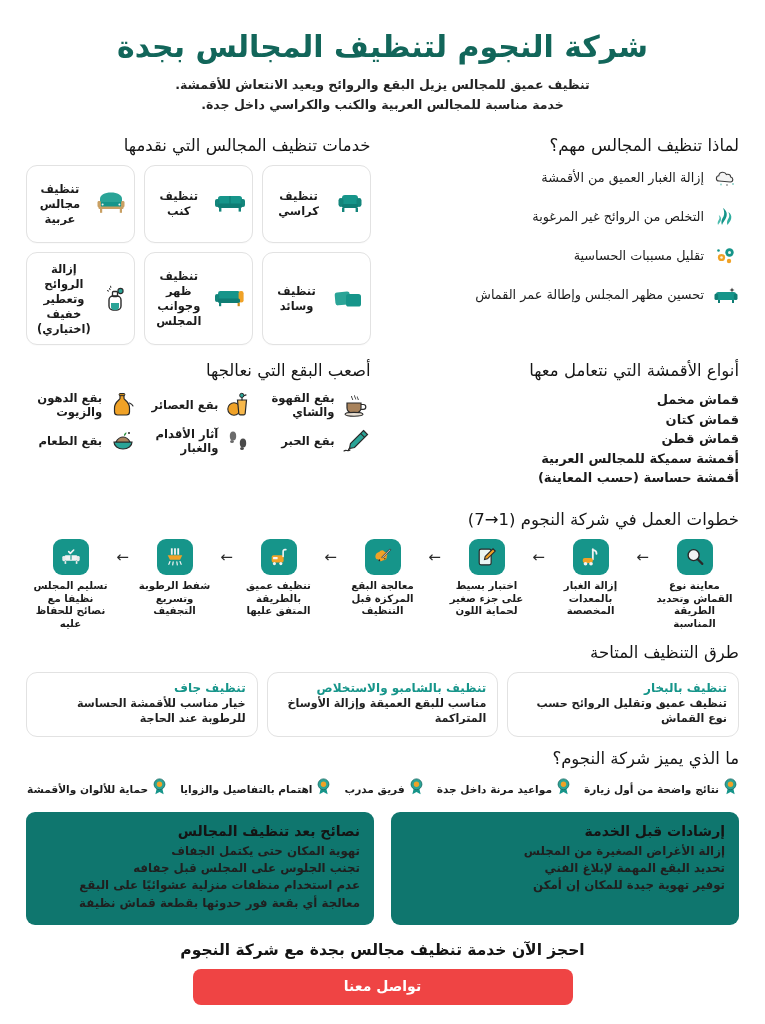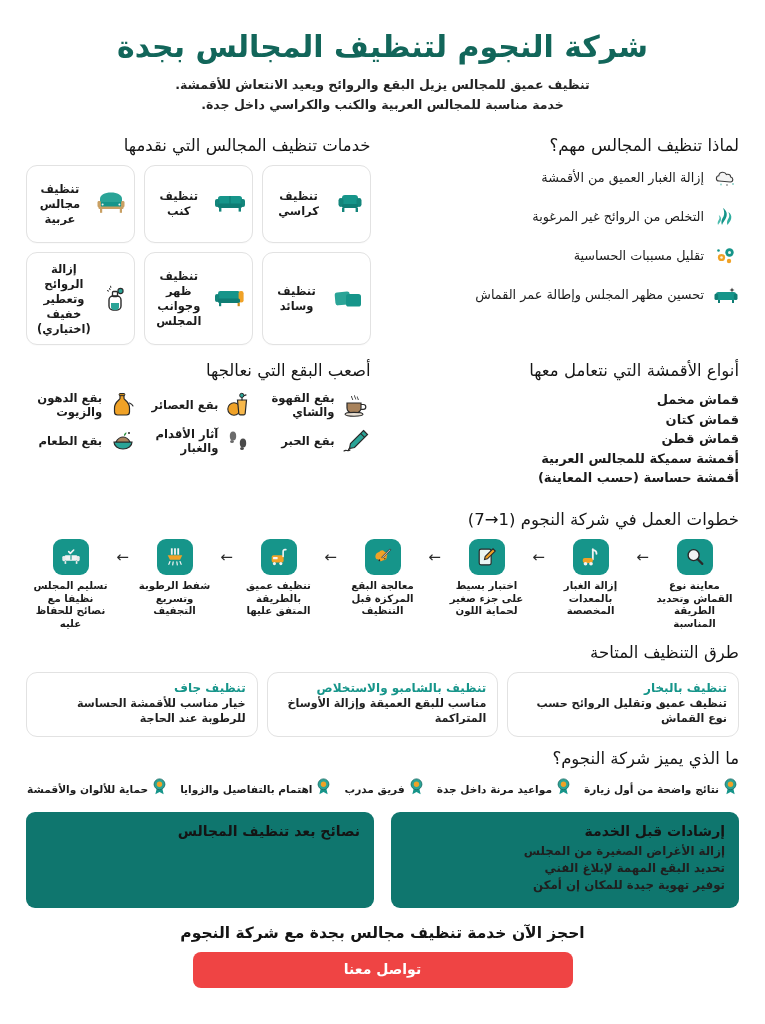--- a/index.html
+++ b/index.html
@@ -559,6 +559,12 @@
 
     <div class="panel">
       <h3>نصائح بعد تنظيف المجالس</h3>
+      <ul>
+        <li>تهوية المكان حتى يكتمل الجفاف</li>
+        <li>تجنب الجلوس على المجلس قبل جفافه</li>
+        <li>عدم استخدام منظفات منزلية عشوائيًا على البقع</li>
+        <li>معالجة أي بقعة فور حدوثها بقطعة قماش نظيفة</li>
+      </ul>
     </div>
 
   </div>

